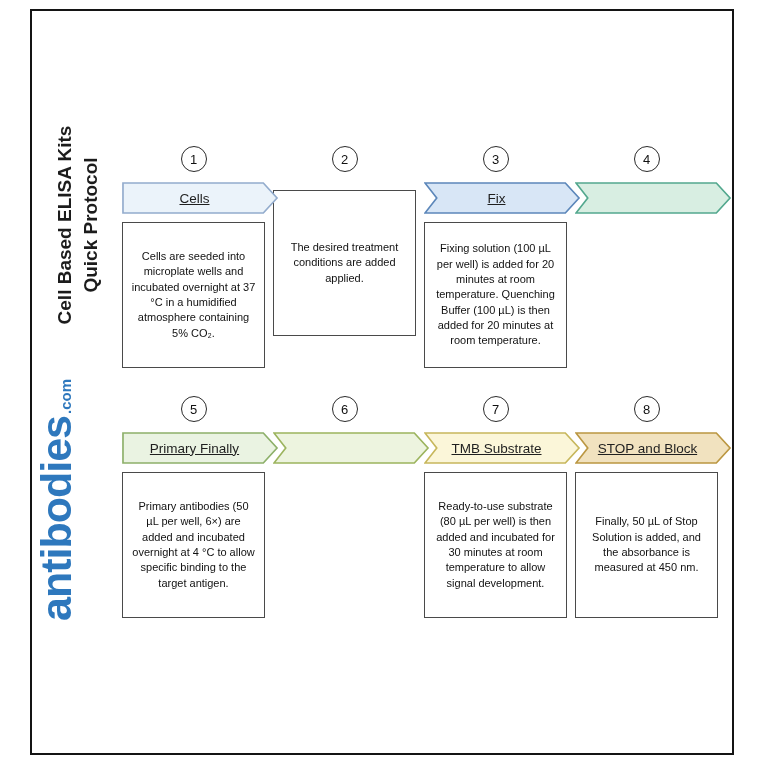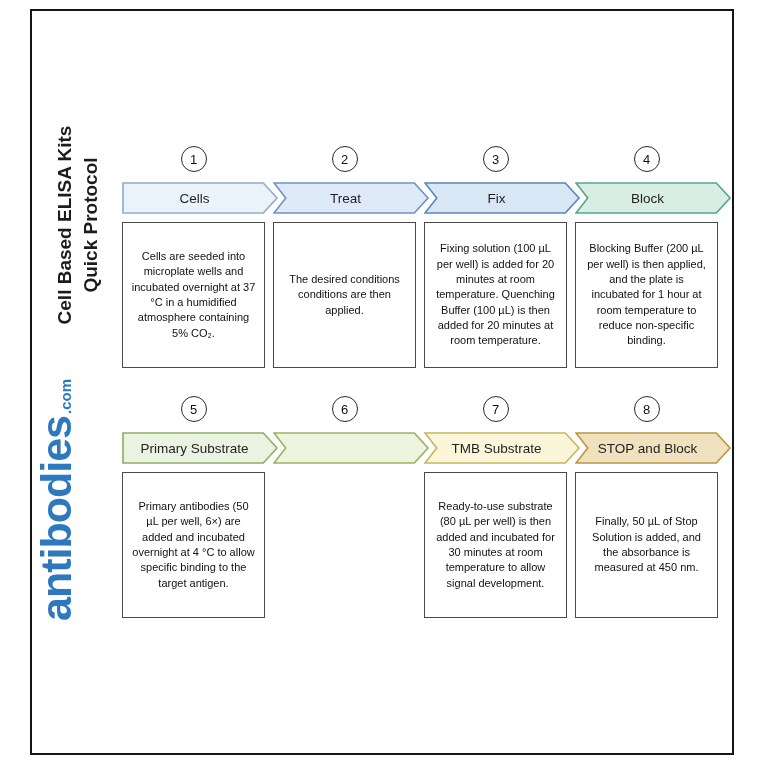--- a/index.html
+++ b/index.html
@@ -34,7 +34,7 @@
   .arrow svg { position:absolute; top:0; left:0; width:100%; height:100%; display:block; }
   .arrow-label { position:absolute; left:4px; right:16px; top:0; bottom:0;
                  display:flex; align-items:center; justify-content:center;
-                 font-size:13.5px; color:#1f1f1f; }
+                 font-size:13.5px; color:#1f1f1f;text-decoration:underline; }
 
   .desc-box { margin-top:8px; width:100%; height:146px; border:1px solid #4a4a4a; background:#ffffff;
               display:flex; align-items:center; justify-content:center; padding:6px 8px; }

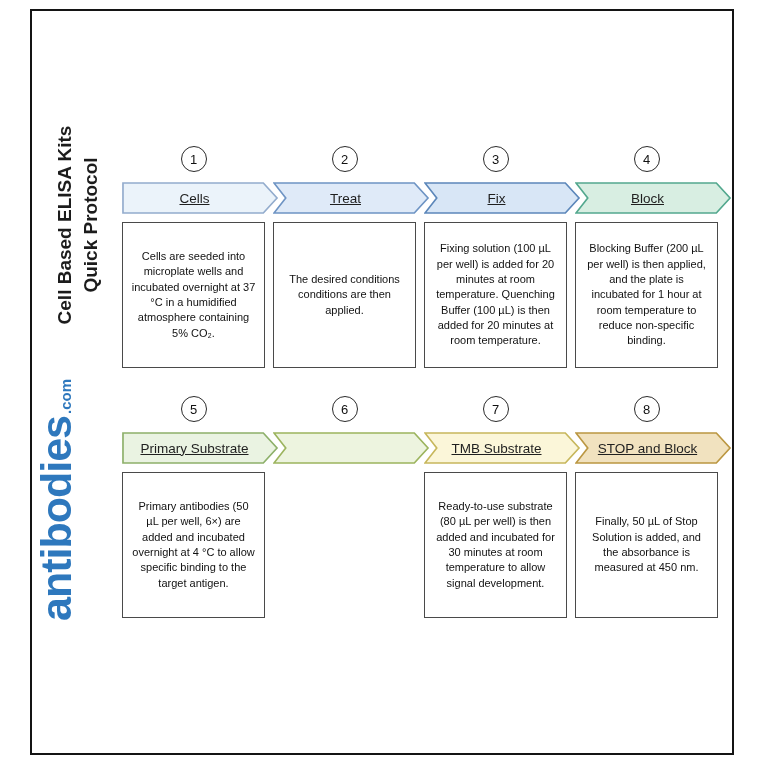--- a/index.html
+++ b/index.html
@@ -78,12 +78,6 @@
       <div class="step">
         <div class="num-circle">
           <span>2</span>
-        </div>
-        <div class="arrow">
-          <svg viewBox="0 0 160 34" preserveAspectRatio="none">
-            <path d="M1,1 L144,1 L158,17 L144,33 L1,33 L13,17 Z" stroke-width="1.7" fill="#dfeaf8" stroke="#6e94c4"></path>
-          </svg>
-          <span class="arrow-label">Treat</span>
         </div>
         <div class="desc-box">
           <p>The desired conditions conditions are then applied.</p>

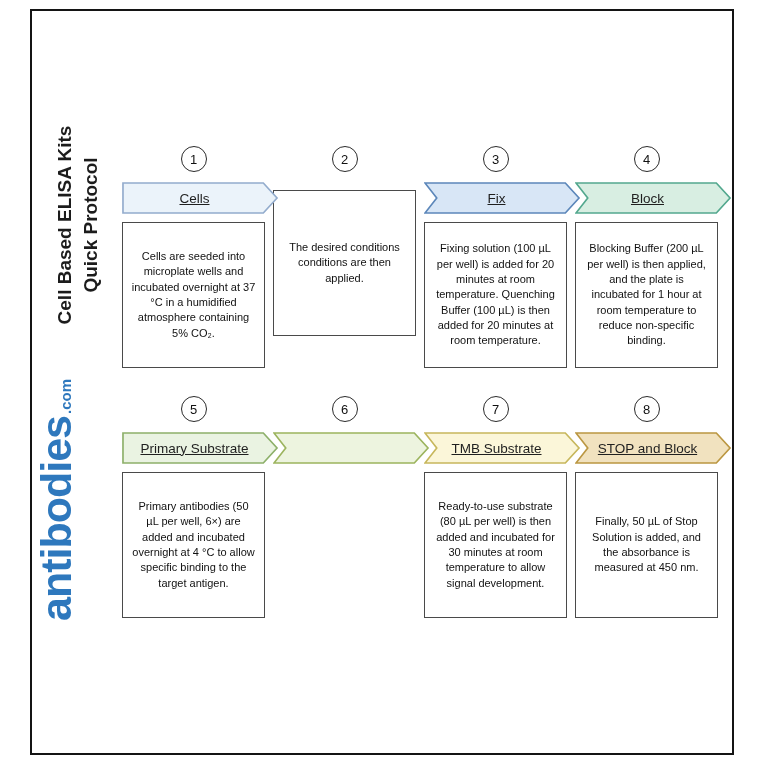--- a/index.html
+++ b/index.html
@@ -107,7 +107,6 @@
           <svg viewBox="0 0 160 34" preserveAspectRatio="none">
             <path d="M1,1 L144,1 L158,17 L144,33 L1,33 L13,17 Z" stroke-width="1.7" fill="#d8eee2" stroke="#53a88e"></path>
           </svg>
-          <span class="arrow-label">Block</span>
         </div>
         <div class="desc-box">
           <p>Blocking Buffer (200 µL per well) is then applied, and the plate is incubated for 1 hour at room temperature to reduce non-specific binding.</p>

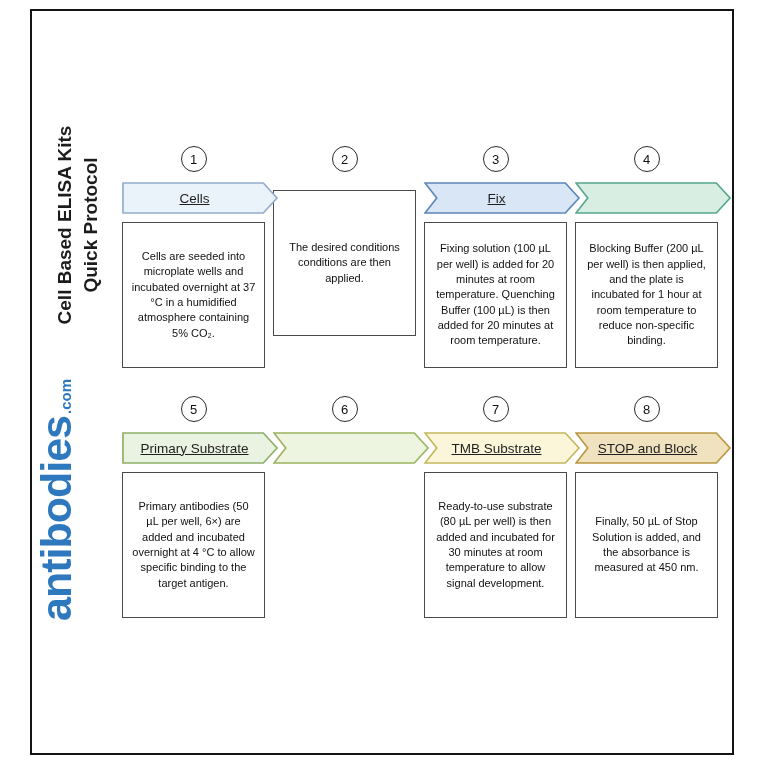--- a/index.html
+++ b/index.html
@@ -80,7 +80,7 @@
           <span>2</span>
         </div>
         <div class="desc-box">
-          <p>The desired conditions conditions are then applied.</p>
+          <p>The desired treatment conditions are added applied.</p>
         </div>
       </div>
 

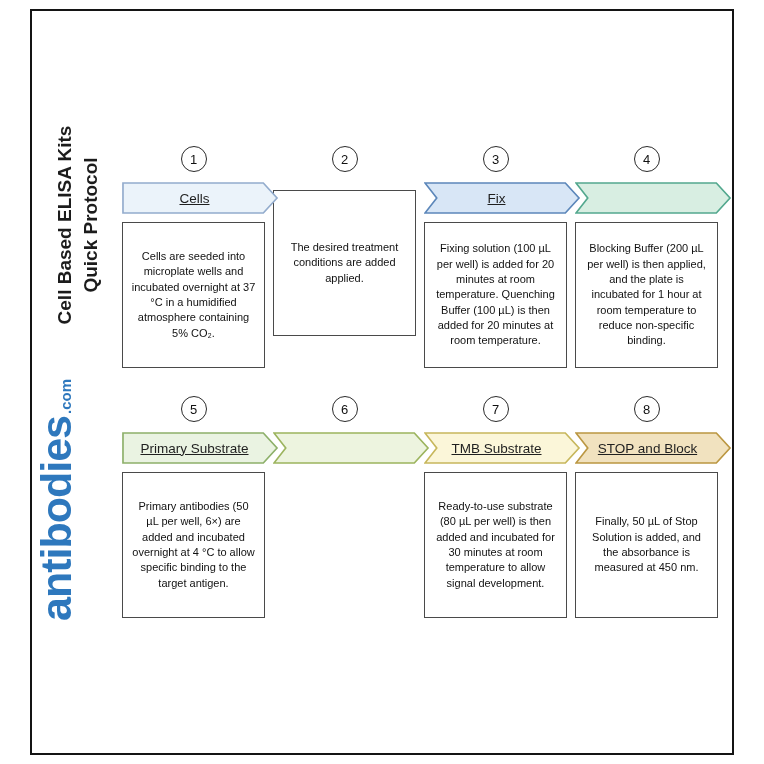--- a/index.html
+++ b/index.html
@@ -108,9 +108,6 @@
             <path d="M1,1 L144,1 L158,17 L144,33 L1,33 L13,17 Z" stroke-width="1.7" fill="#d8eee2" stroke="#53a88e"></path>
           </svg>
         </div>
-        <div class="desc-box">
-          <p>Blocking Buffer (200 µL per well) is then applied, and the plate is incubated for 1 hour at room temperature to reduce non-specific binding.</p>
-        </div>
       </div>
 
     </div>

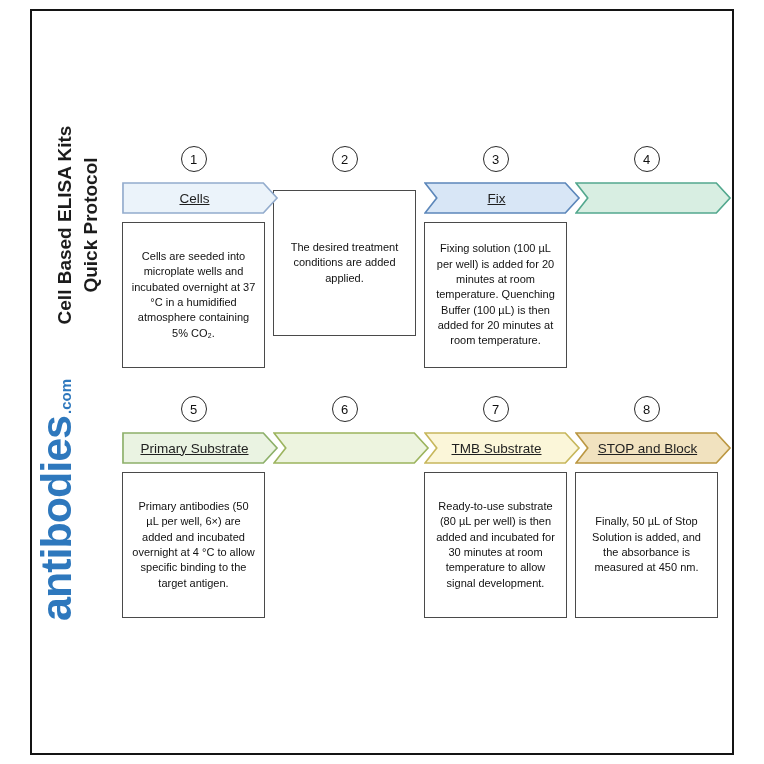--- a/index.html
+++ b/index.html
@@ -122,7 +122,7 @@
           <svg viewBox="0 0 160 34" preserveAspectRatio="none">
             <path d="M1,1 L144,1 L158,17 L144,33 L1,33 Z" stroke-width="1.7" fill="#eaf3e2" stroke="#8db06a"></path>
           </svg>
-          <span class="arrow-label">Primary Substrate</span>
+          <span class="arrow-label">Primary Finally</span>
         </div>
         <div class="desc-box">
           <p>Primary antibodies (50 µL per well, 6×) are added and incubated overnight at 4 °C to allow specific binding to the target antigen.</p>

